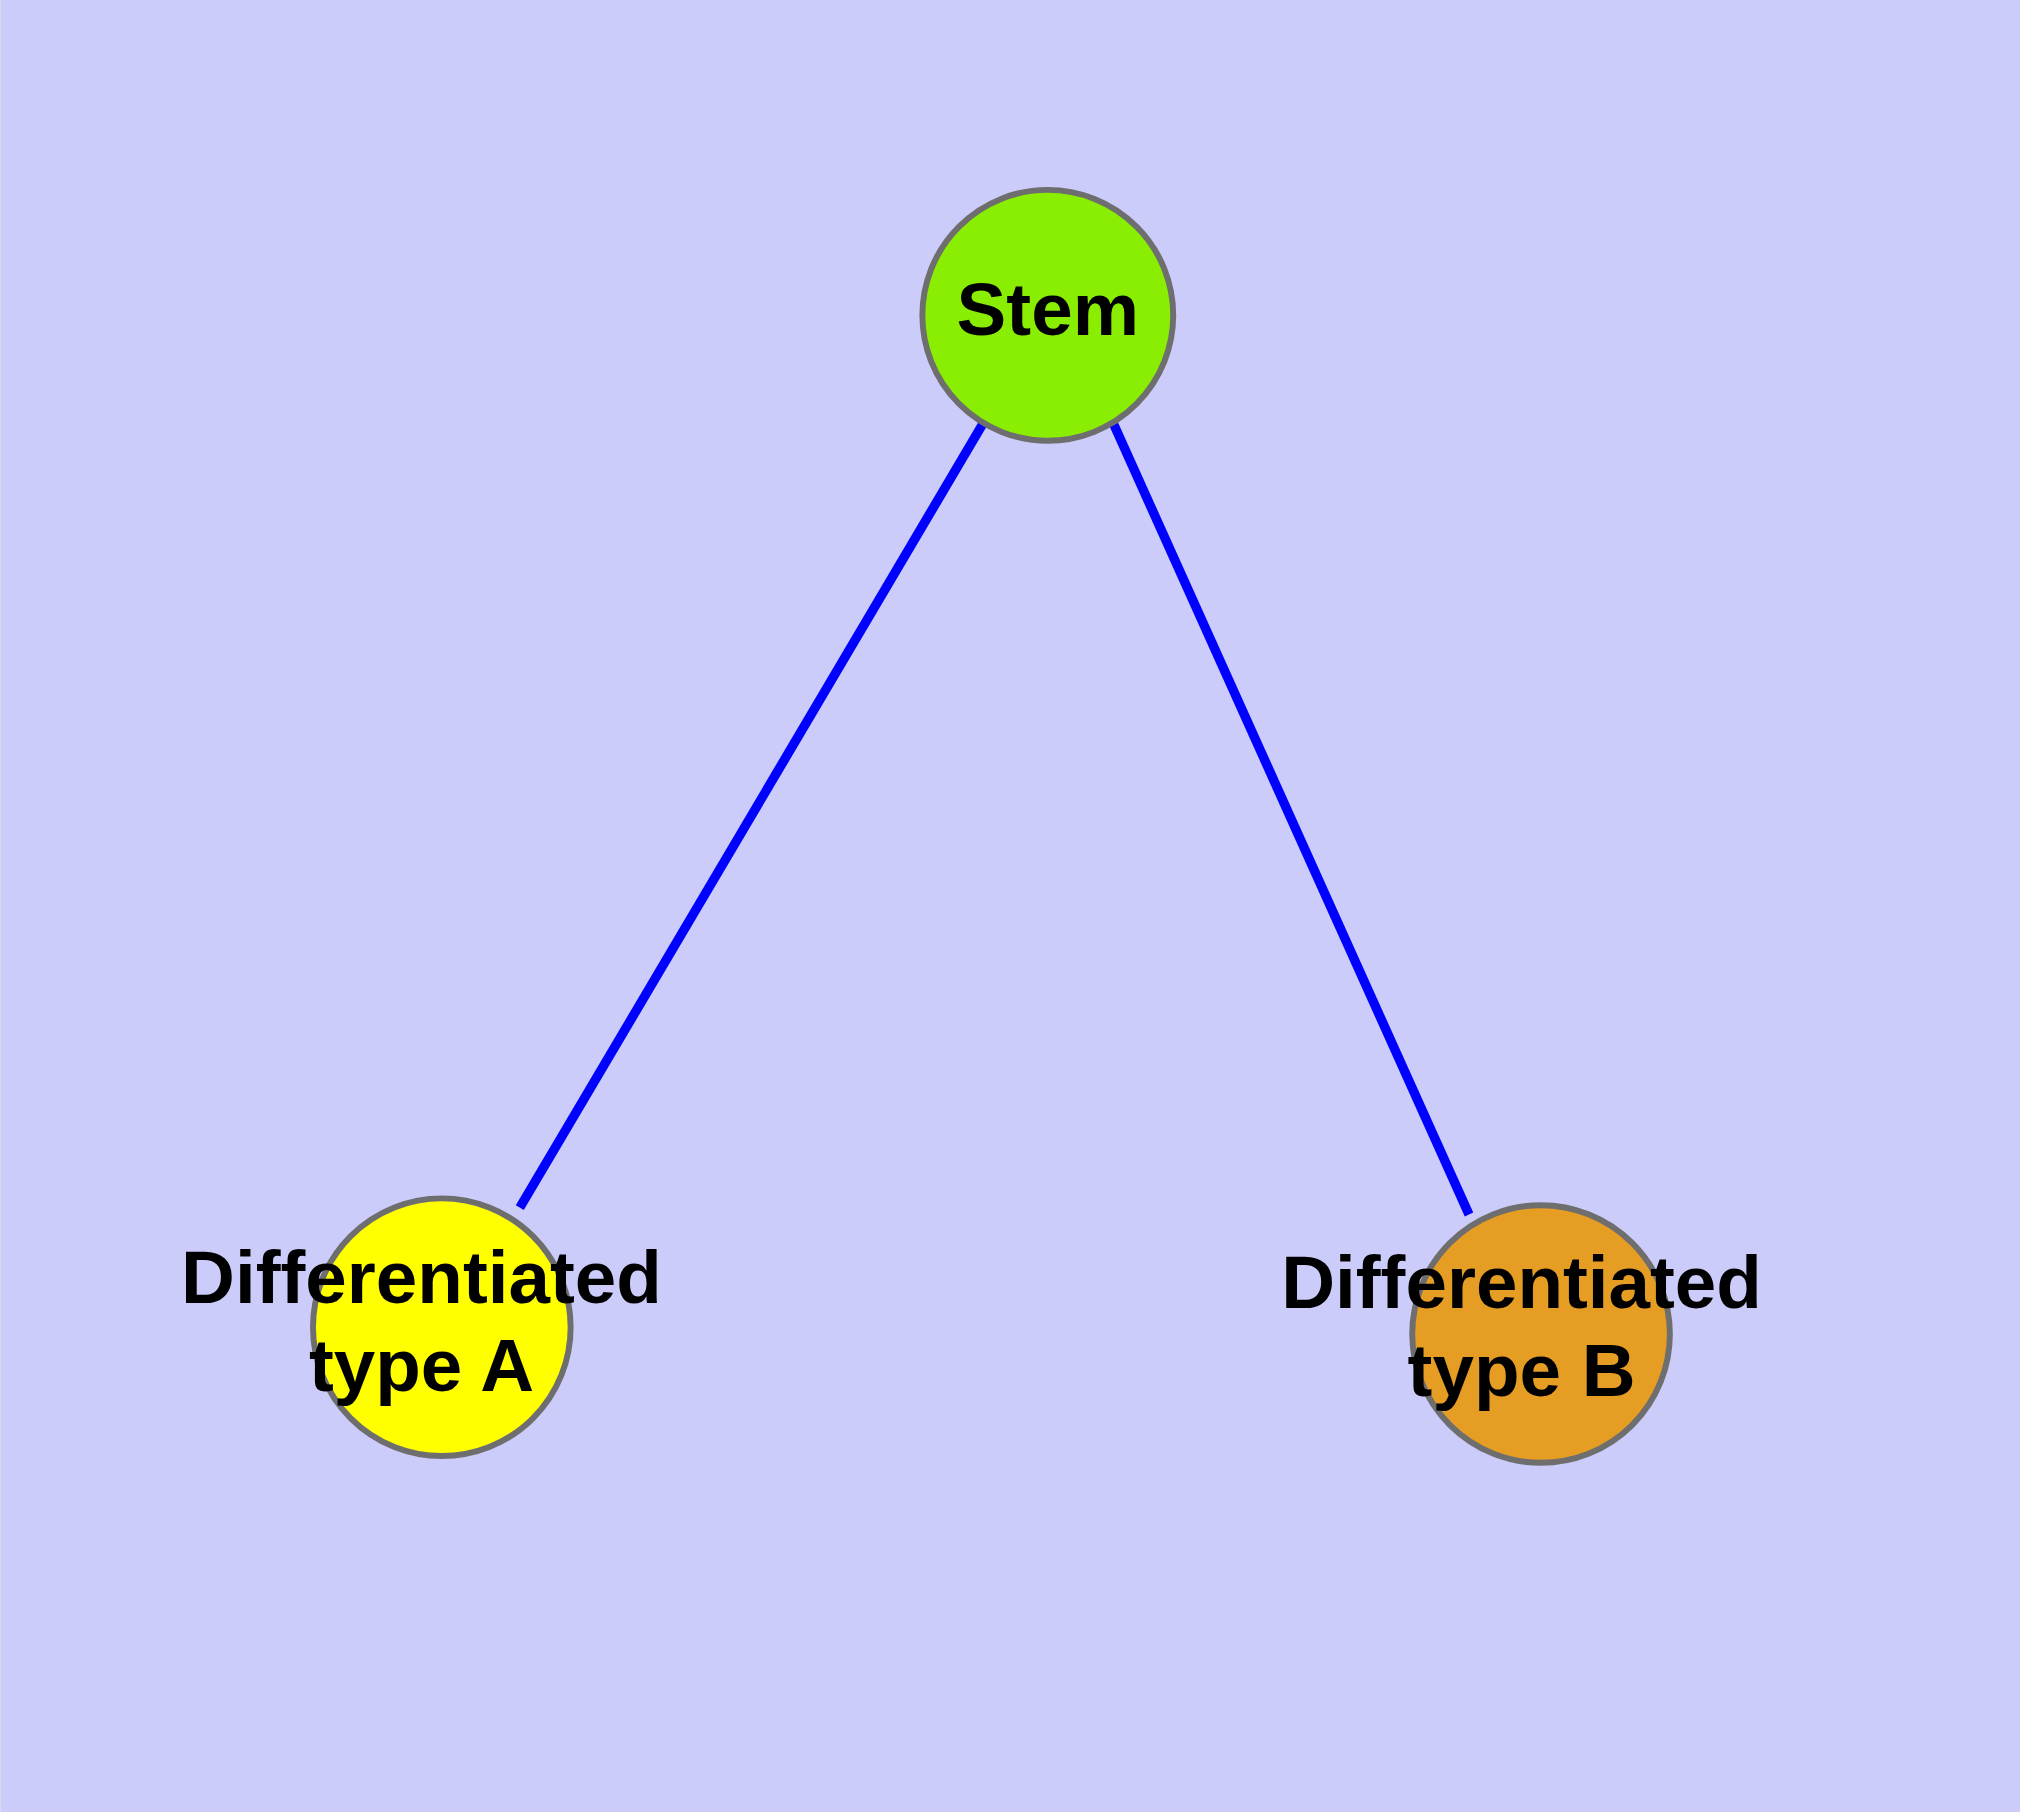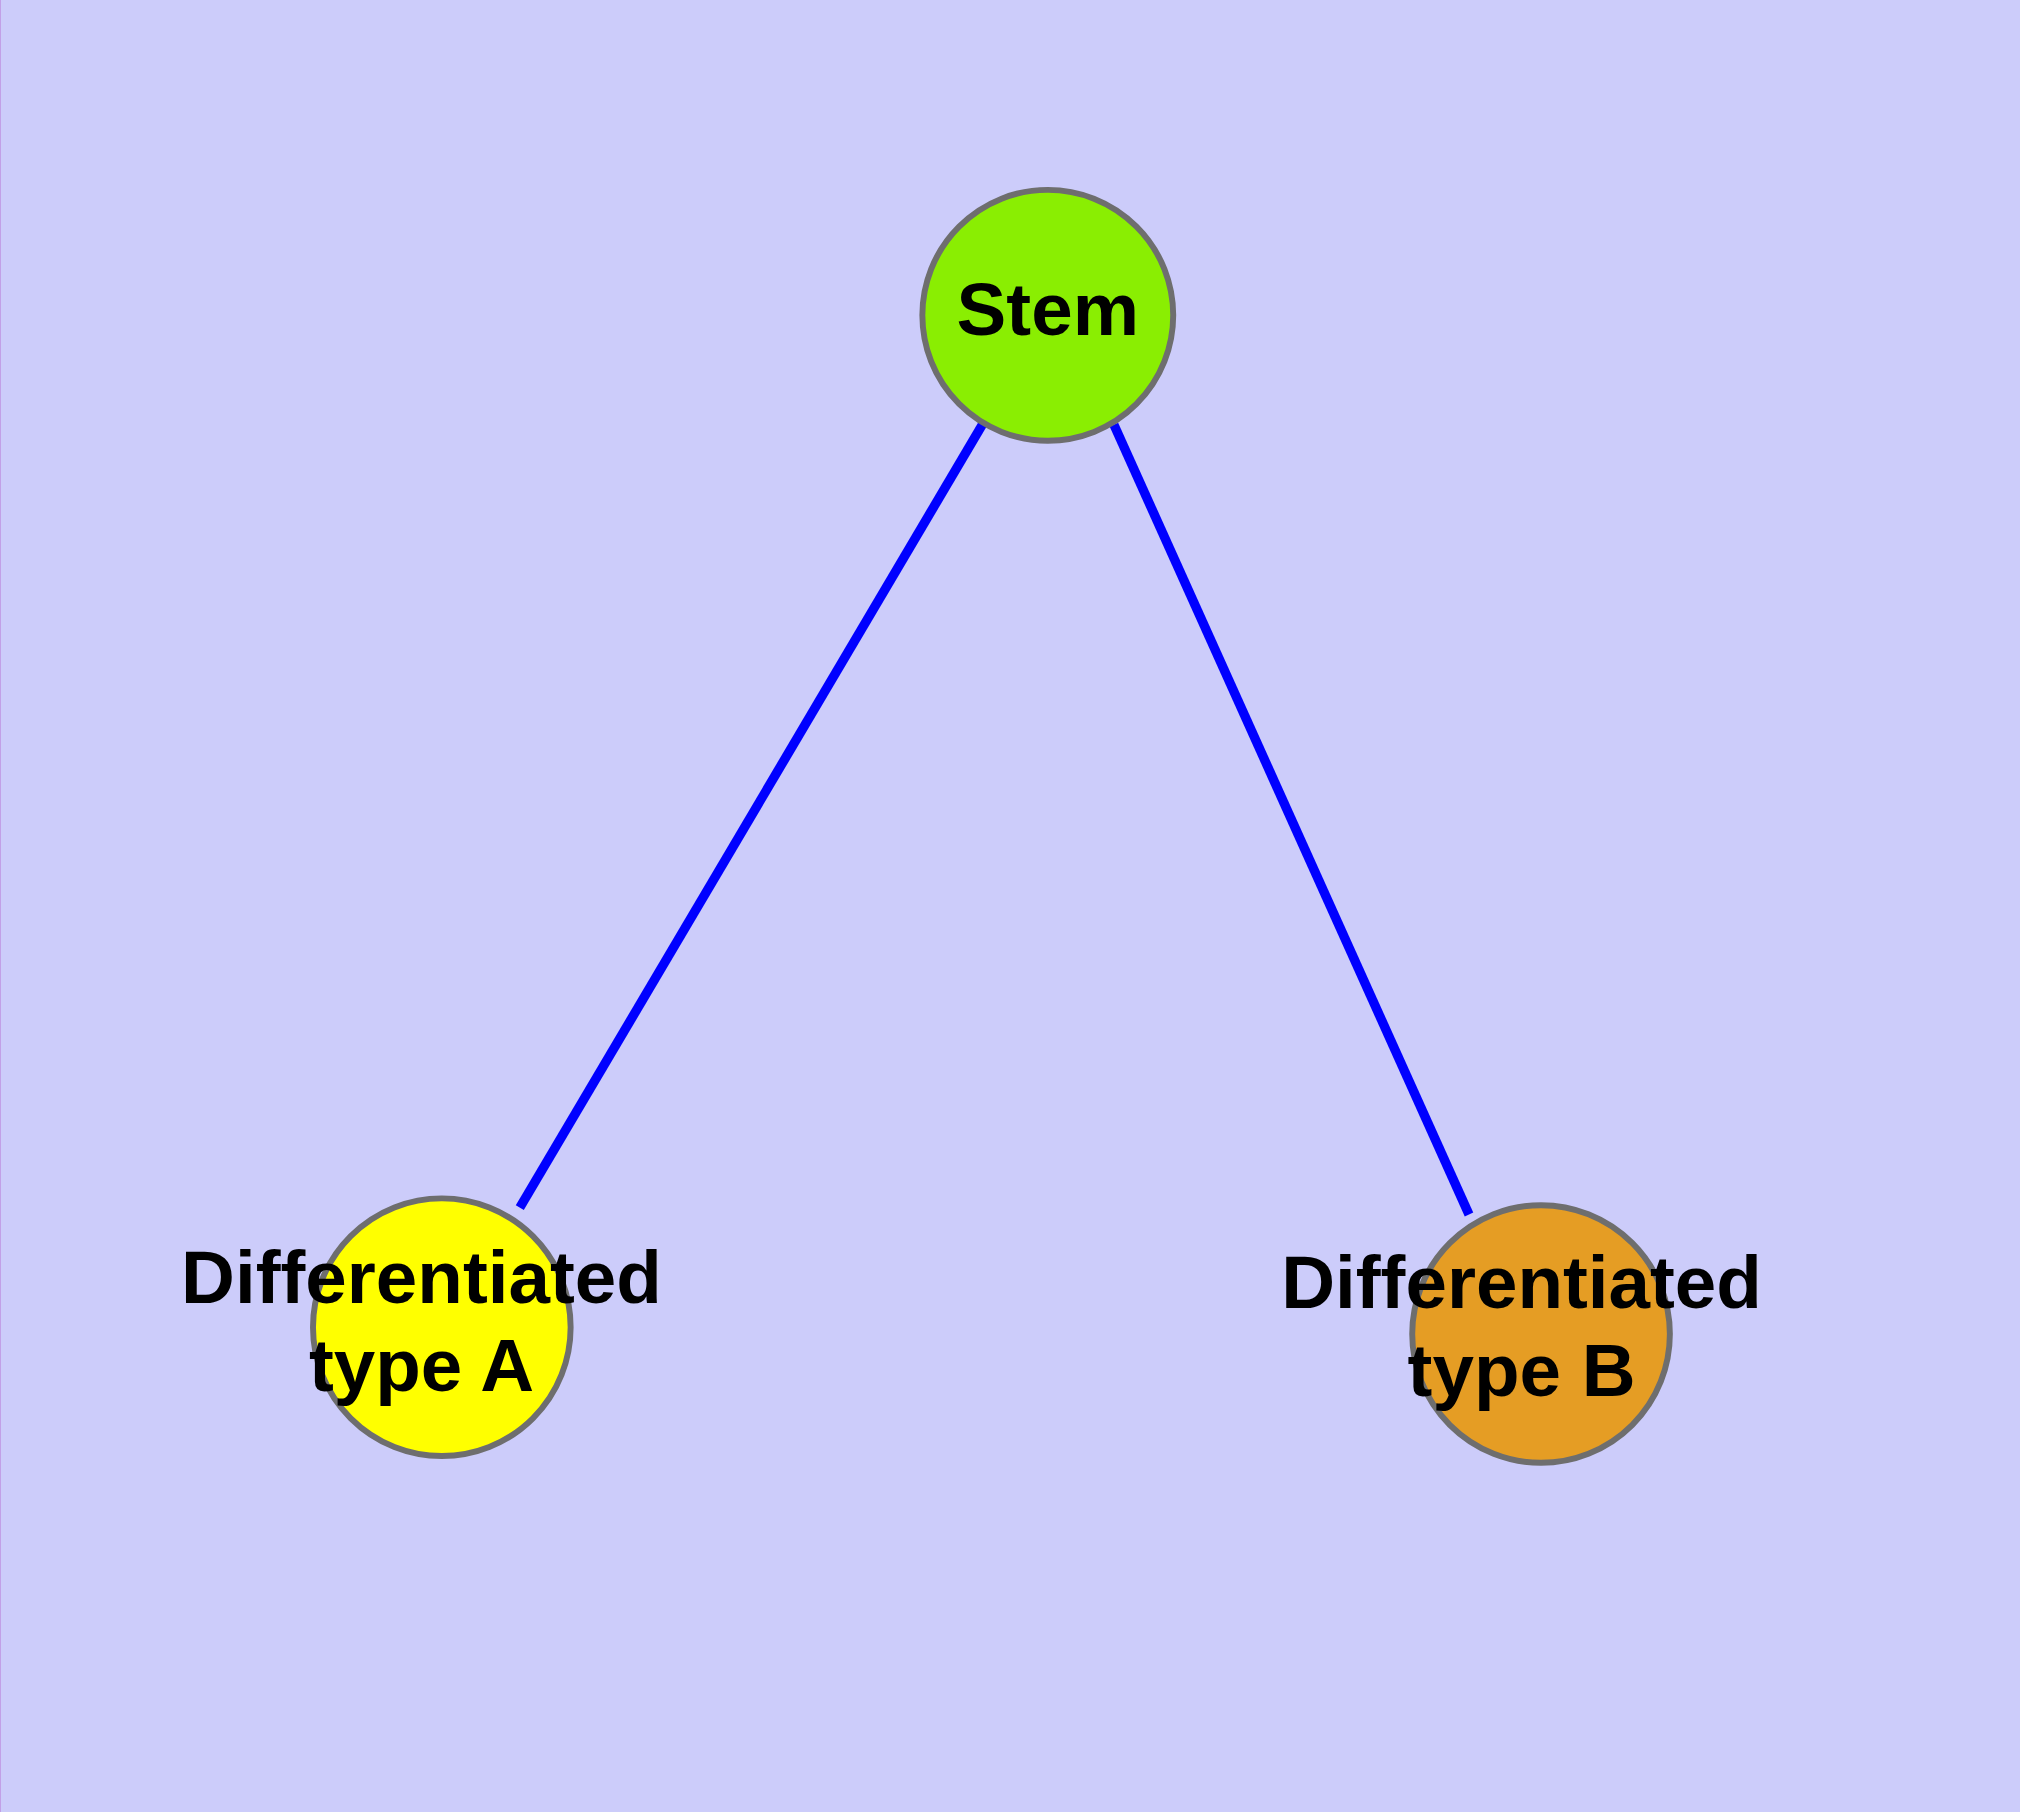--- a/index.html
+++ b/index.html
@@ -41,7 +41,7 @@
 </head>
 <body style="background: rgb(204, 204, 250);">
 
-<div id="canvas" style="background: #a21caf;">
+<div id="canvas" style="background: #fef9c3;">
   <svg id="graph-svg" viewBox="0 0 2384 2138" xmlns="http://www.w3.org/2000/svg">
 
     <rect id="bg-rect" x="0" y="0" width="2384" height="2138" fill="#ccccfa"></rect>

